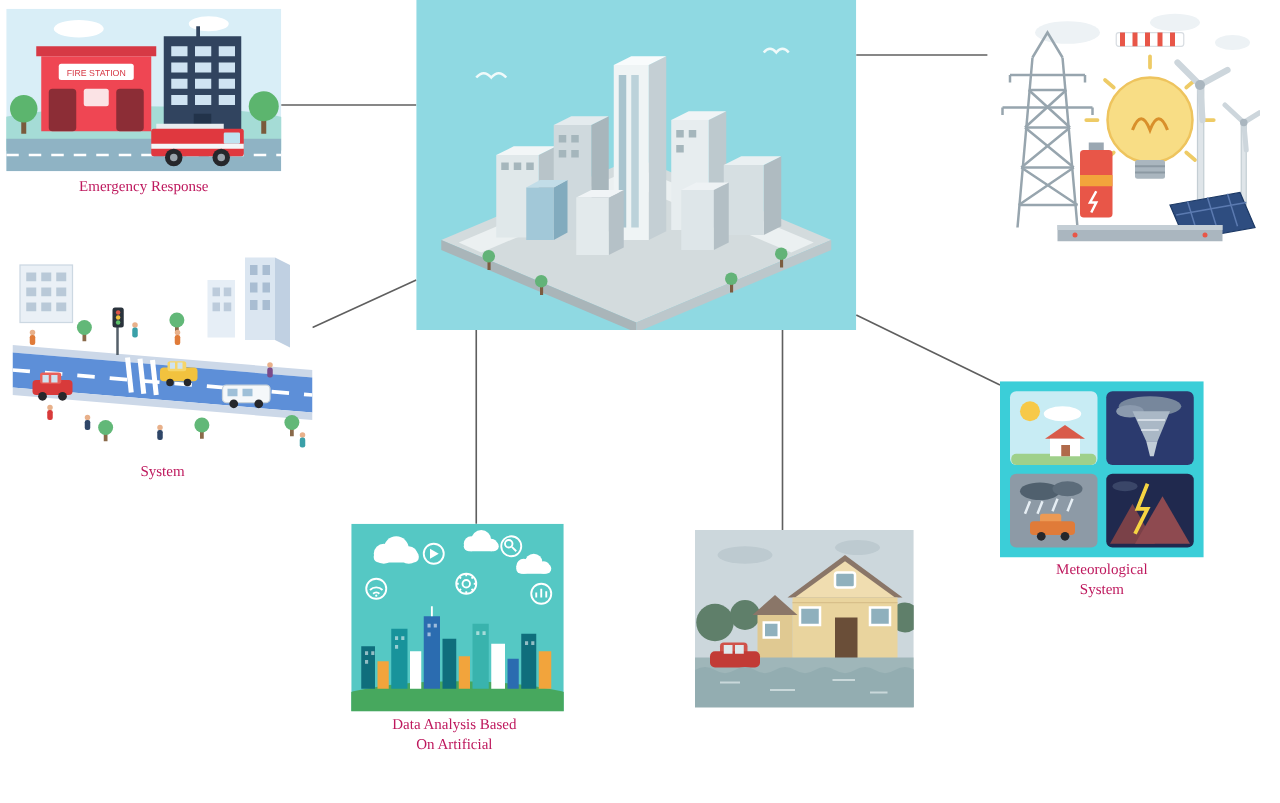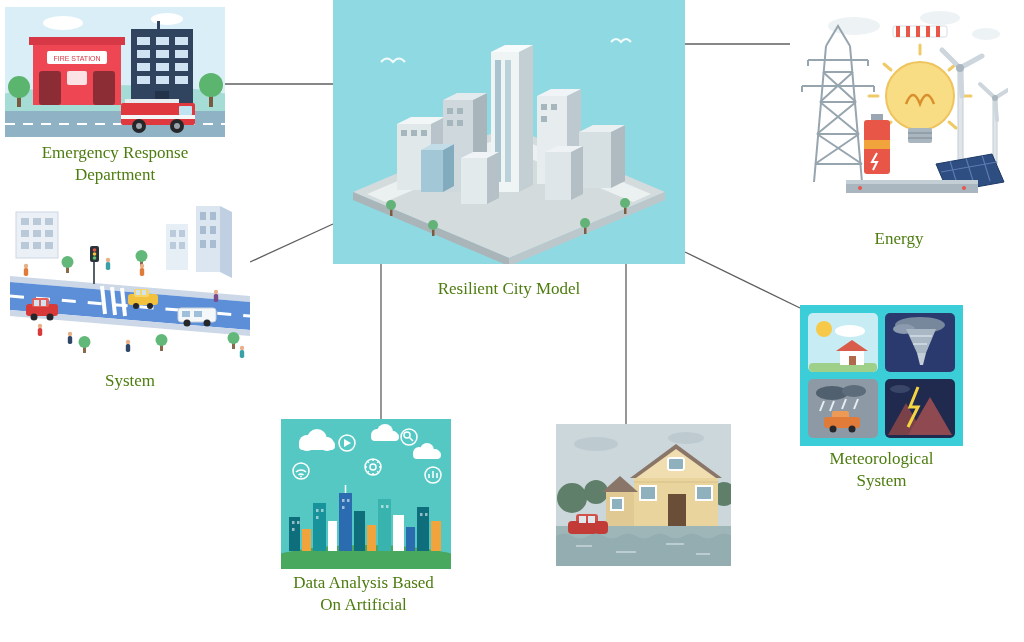--- a/index.html
+++ b/index.html
@@ -9,7 +9,7 @@
   .connectors { position:absolute; left:0; top:0; z-index:0; }
   .connectors line { stroke-width:1.3; }
   .node { position:absolute; z-index:1; line-height:0; }
-  .label { position:absolute; z-index:1; text-align:center; font-size:17px; line-height:1.3; color:#4d7c0f; }
+  .label { position:absolute; z-index:1; text-align:center; font-size:12px; line-height:1.3; color:#be185d; }
   .label span { display:block; }
 </style>
 </head>

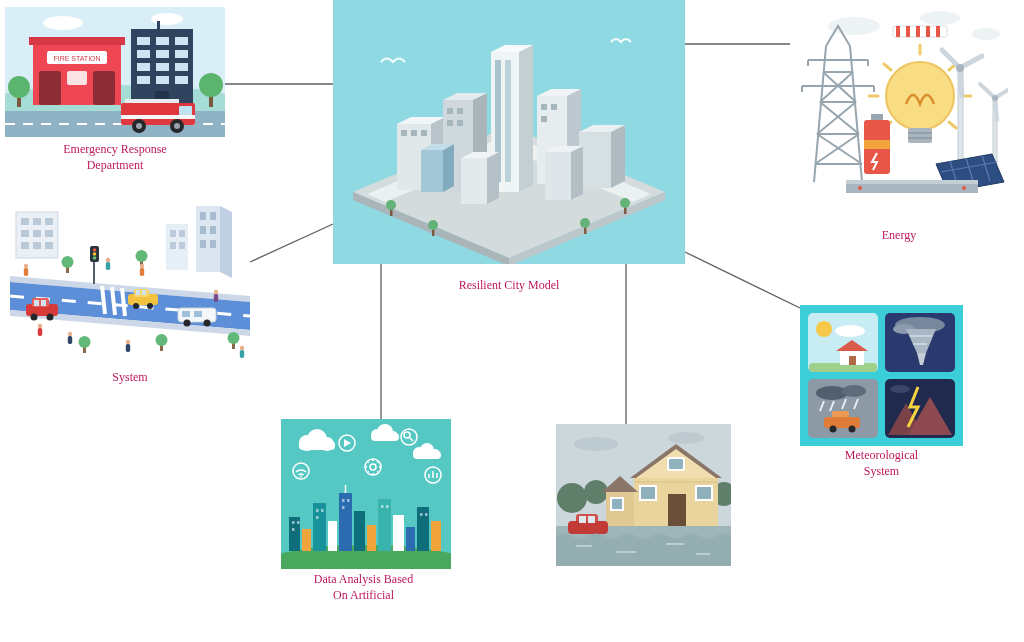--- a/index.html
+++ b/index.html
@@ -150,7 +150,6 @@
   </div>
   <div class="label" style="left:2px;top:142px;width:226px;">
     <span>Emergency Response</span>
-    <span>Department</span>
   </div>
 
   <div class="node" style="left:10px;top:200px;">

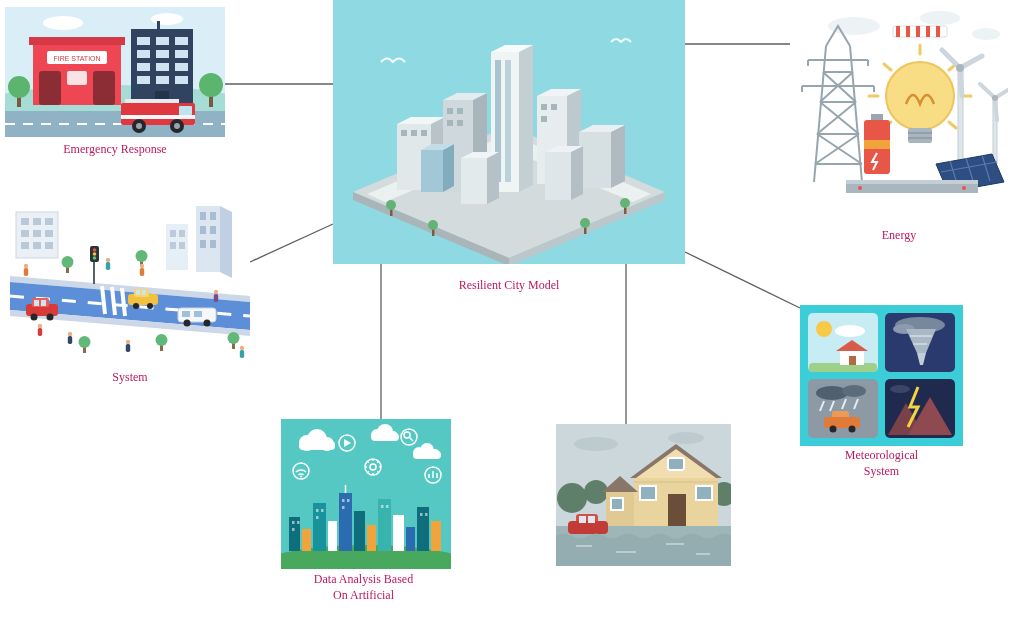--- a/index.html
+++ b/index.html
@@ -505,7 +505,6 @@
     </svg>
   </div>
   <div class="label" style="left:790px;top:228px;width:218px;">
-    <span>Energy</span>
   </div>
 
 </div>

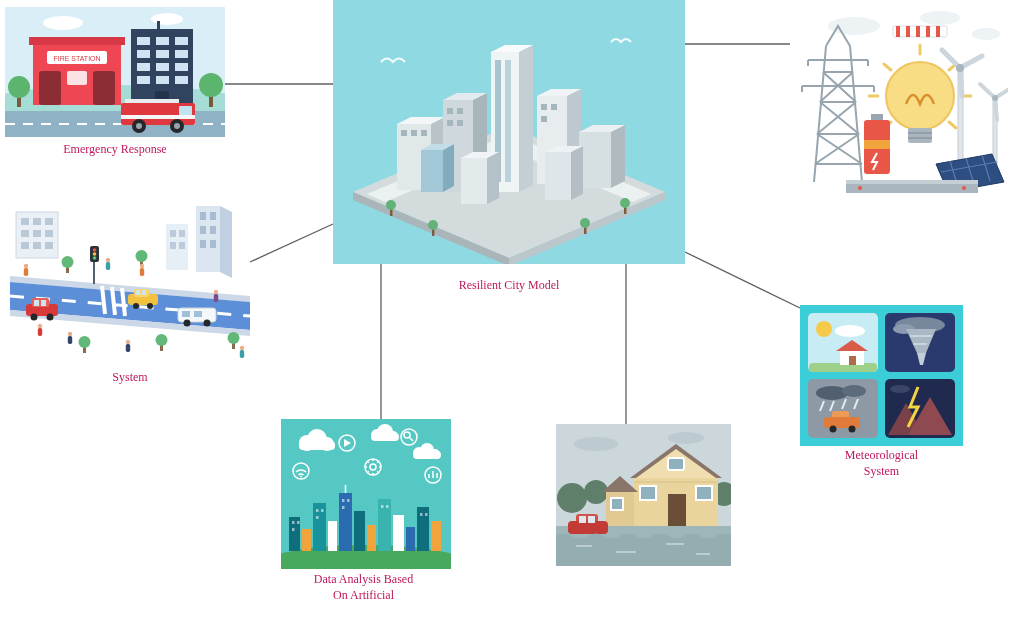--- a/index.html
+++ b/index.html
@@ -90,9 +90,6 @@
       </g>
     </svg>
   </div>
-  <div class="label" style="left:333px;top:278px;width:352px;">
-    <span>Resilient City Model</span>
-  </div>
 
   <div class="node" style="left:5px;top:7px;">
     <svg viewBox="0 0 220 130" width="220" height="130">

